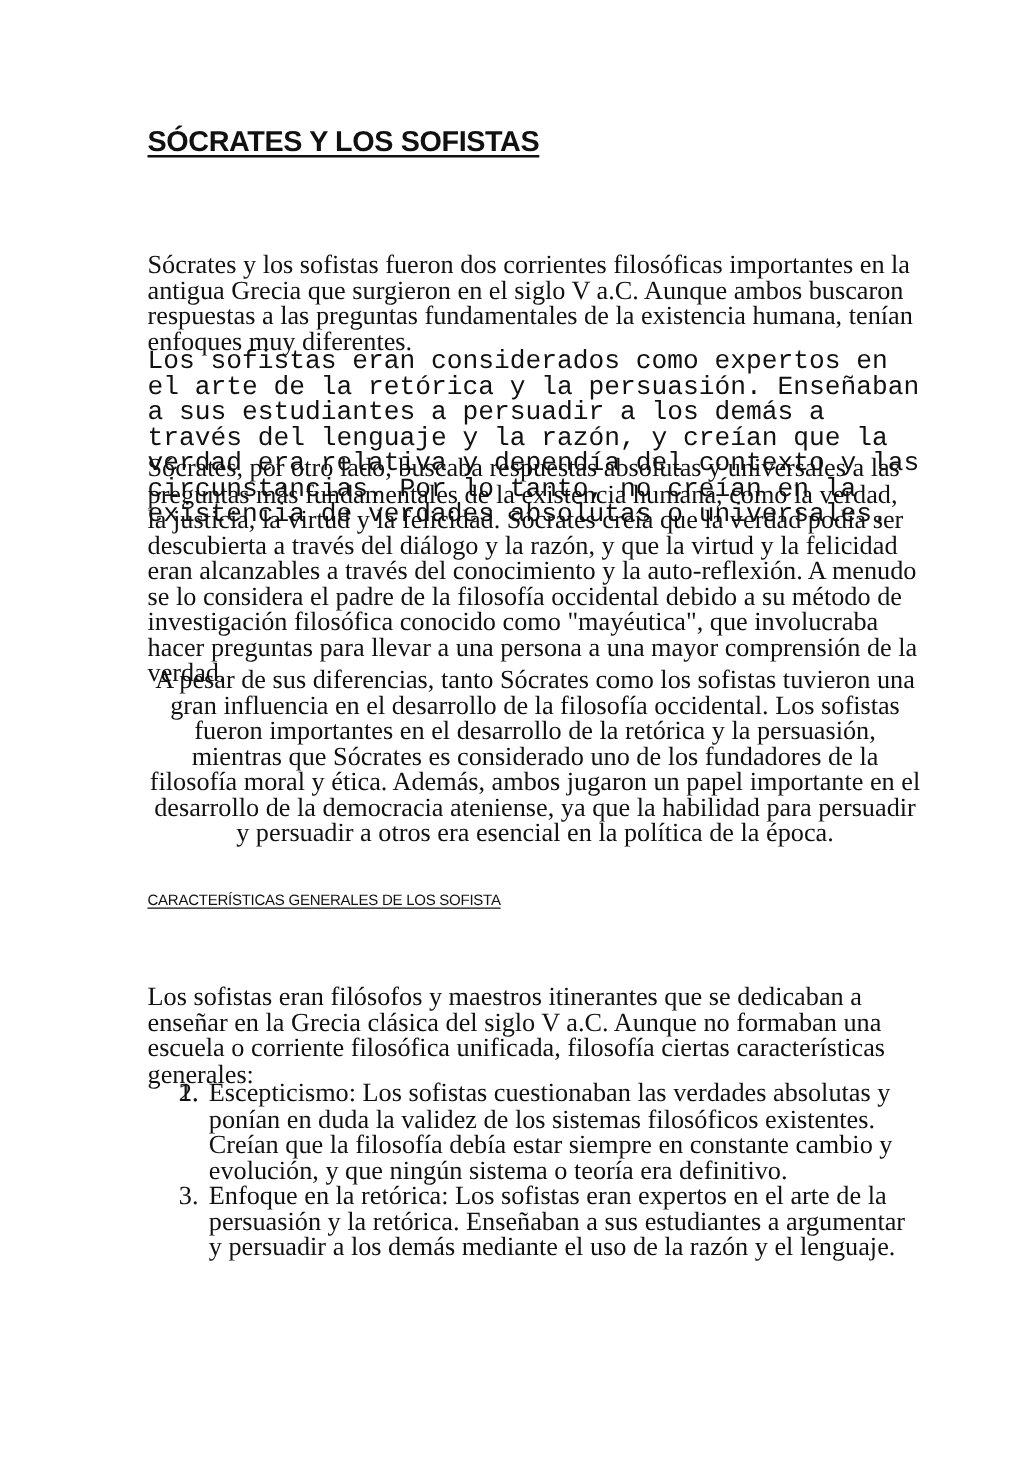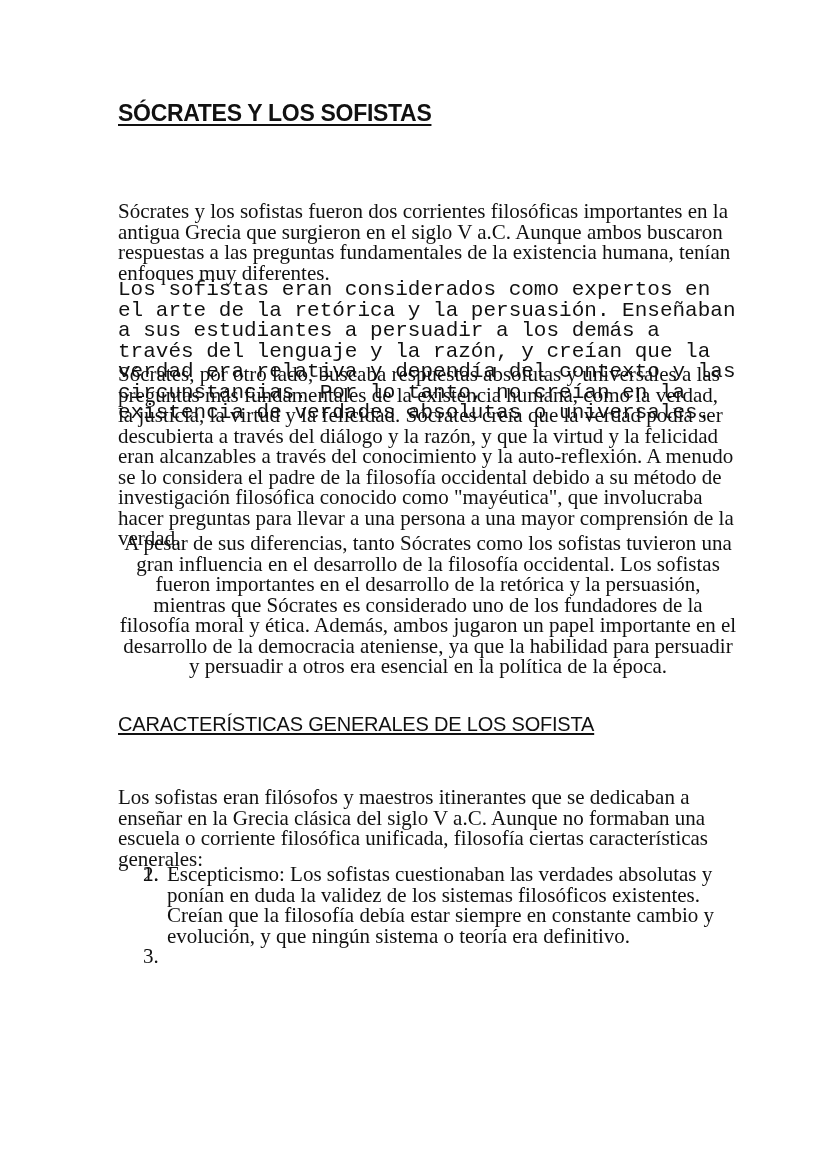--- a/index.html
+++ b/index.html
@@ -24,7 +24,7 @@
     .subtitle {
       position: absolute; left: 118px; top: 713px; margin: 0;
       font-family: "Liberation Sans", "DejaVu Sans", sans-serif;
-      font-size: 20px; font-weight: normal; text-decoration: underline;
+      font-size: 12px; font-weight: normal; text-decoration: underline;
       text-underline-offset: 2px; color: #111; letter-spacing: -0.2px;
     }
     .p5 { top: 787px; }

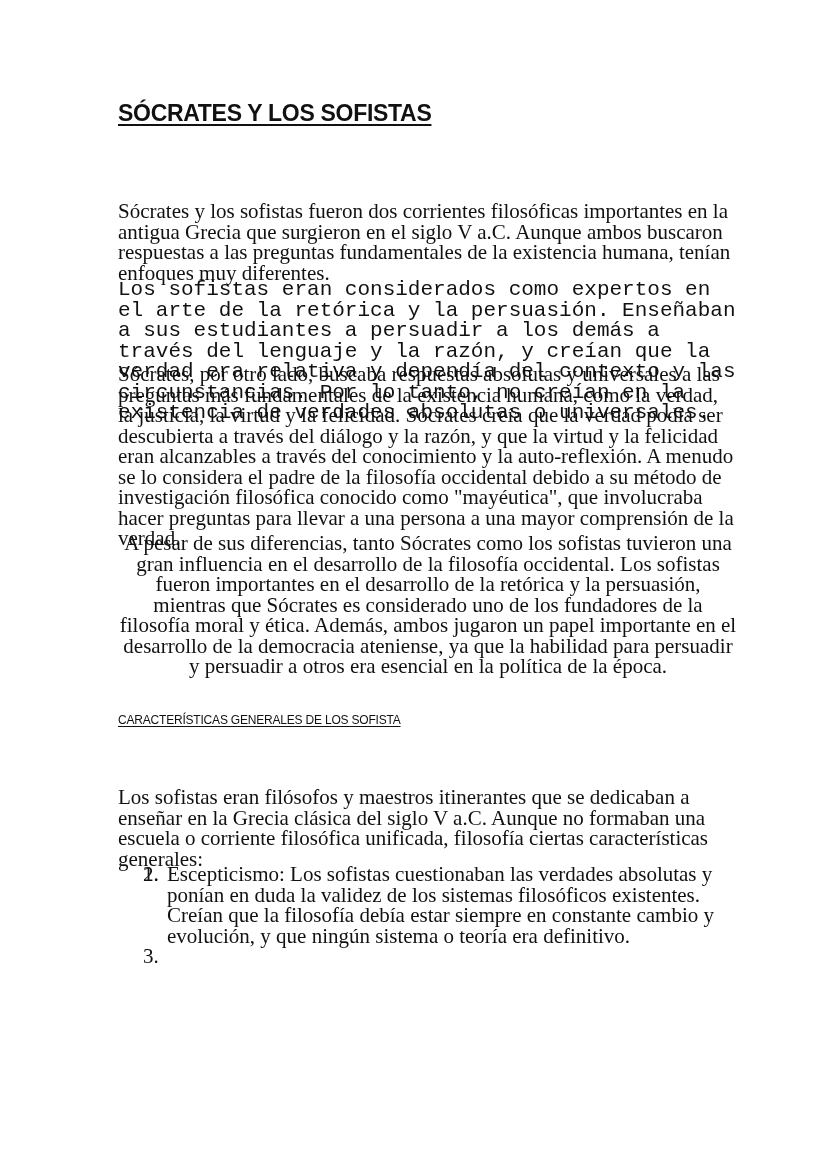--- a/index.html
+++ b/index.html
@@ -57,6 +57,7 @@
     </li>
     <li>
       <span class="num">3.</span>
+      <span>Enfoque en la retórica: Los sofistas eran expertos en el arte de la persuasión y la retórica. Enseñaban a sus estudiantes a argumentar y persuadir a los demás mediante el uso de la razón y el lenguaje.</span>
     </li>
   </ol>
 </div>

